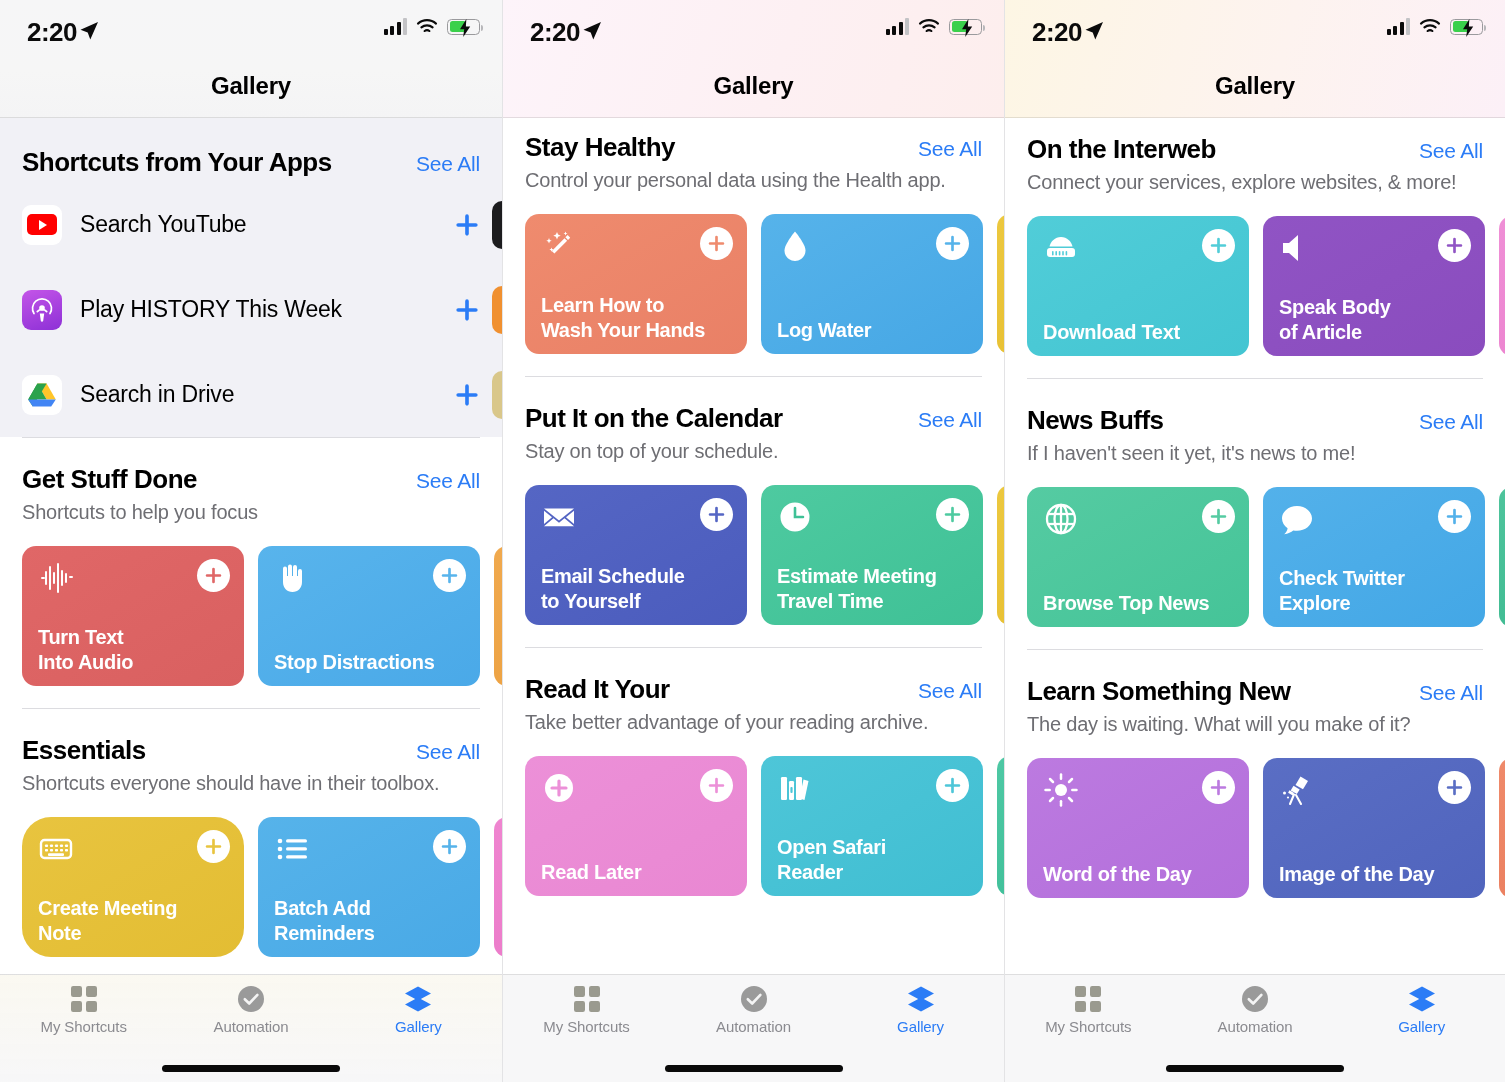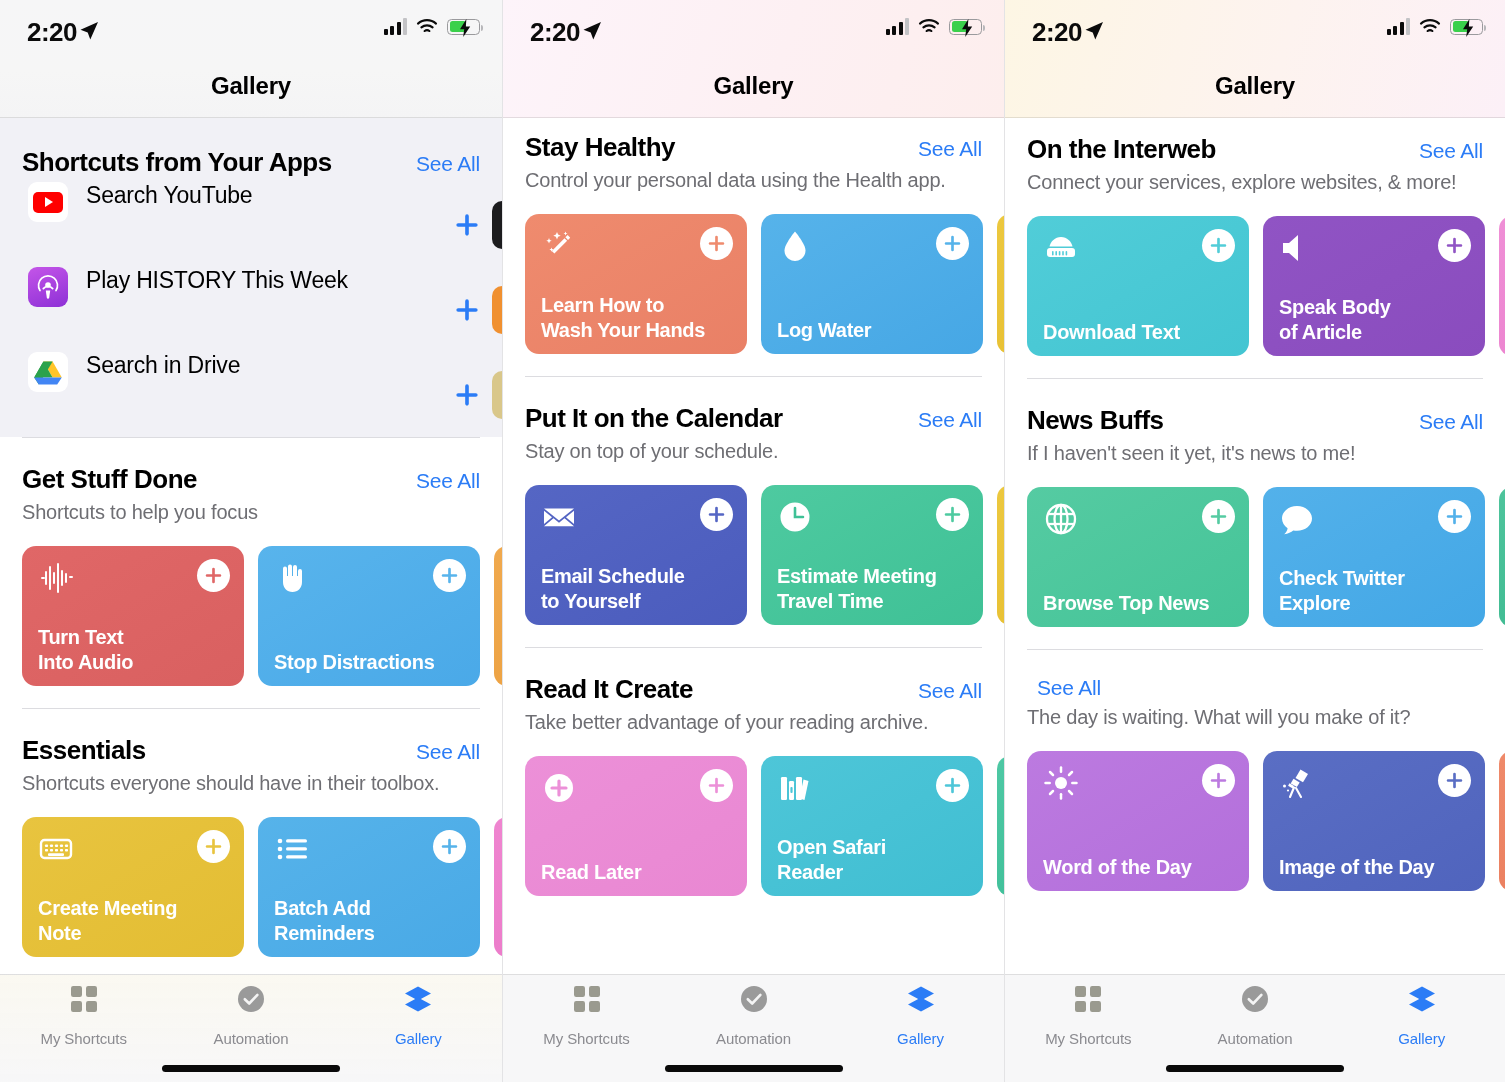--- a/index.html
+++ b/index.html
@@ -66,8 +66,8 @@
   .grouped { background:#f1f1f6; padding-top:1px; }
   .grouped .sec-head { padding:28px 22px 4px 22px; }
   .app-row {
-    display:flex; align-items:flex-start;
-    height:85px; padding:0 28px;
+    display:flex; align-items:center;
+    height:85px; padding:0 22px;
     position:relative;
   }
   .app-icon { width:40px; height:40px; border-radius:9px; flex:0 0 auto; overflow:hidden; position:relative; }

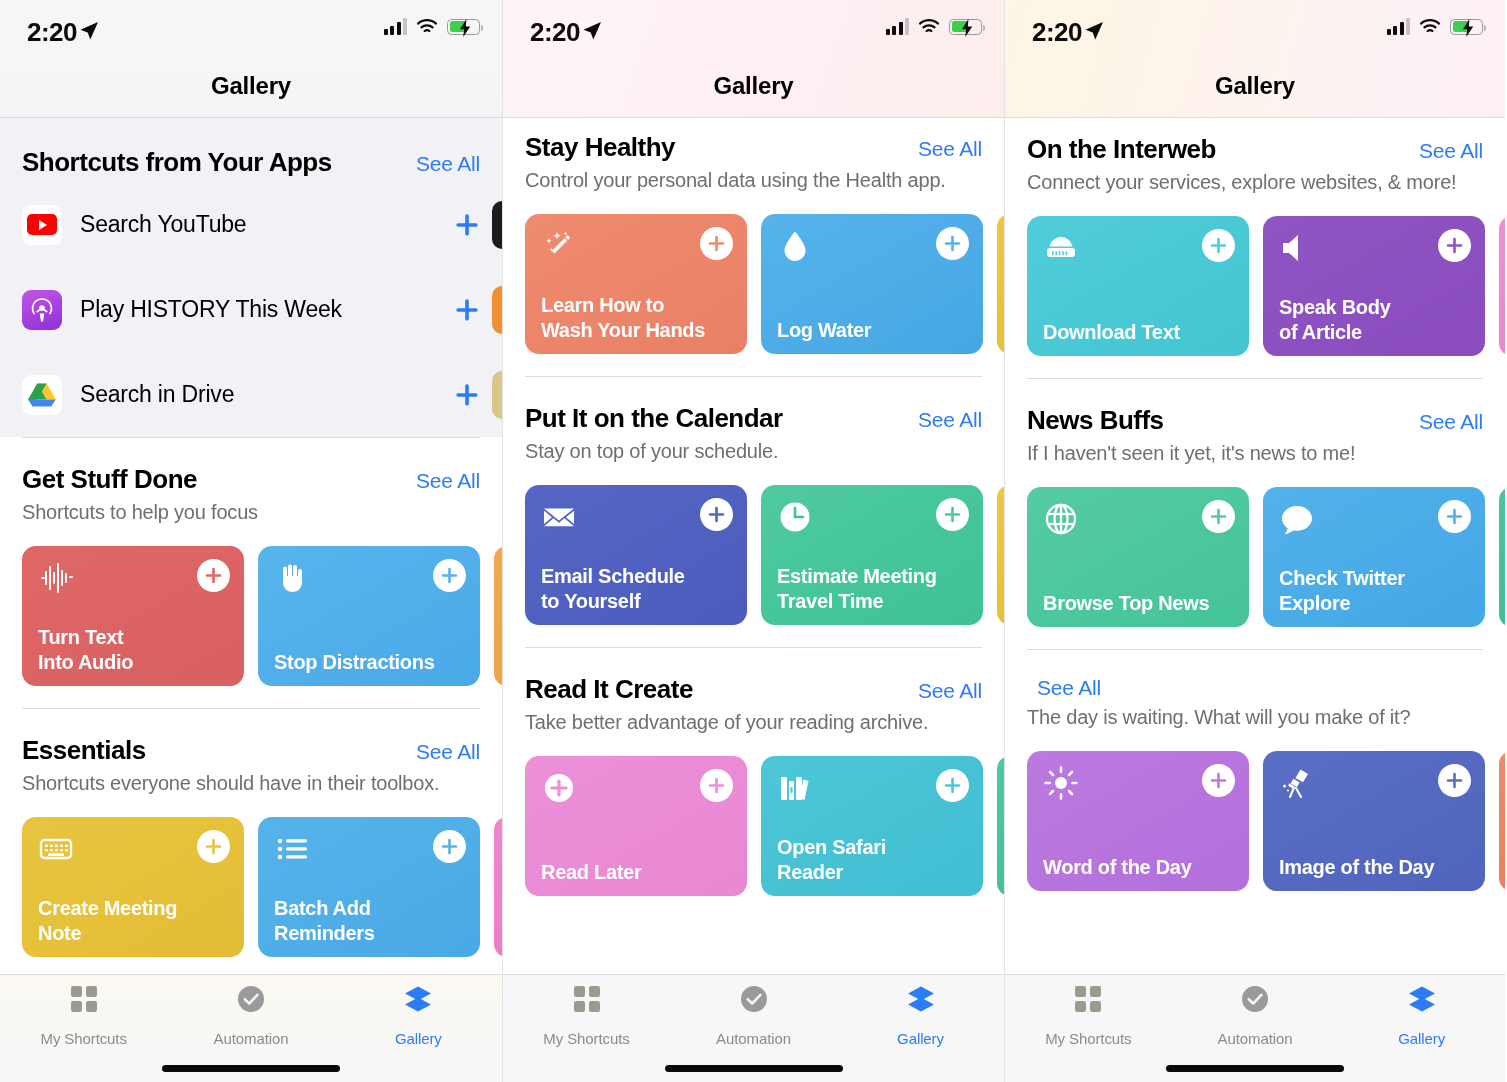--- a/index.html
+++ b/index.html
@@ -487,7 +487,7 @@
           <div class="divider" style="margin-top:22px;"></div>
           <div class="sec-head">
             <div class="sec-title-row">
-              <div class="sec-title">Read It Create</div>
+              <div class="sec-title">Read It Your</div>
               <div class="see-all">See All</div>
             </div>
             <div class="sec-sub">Take better advantage of your reading archive.</div>

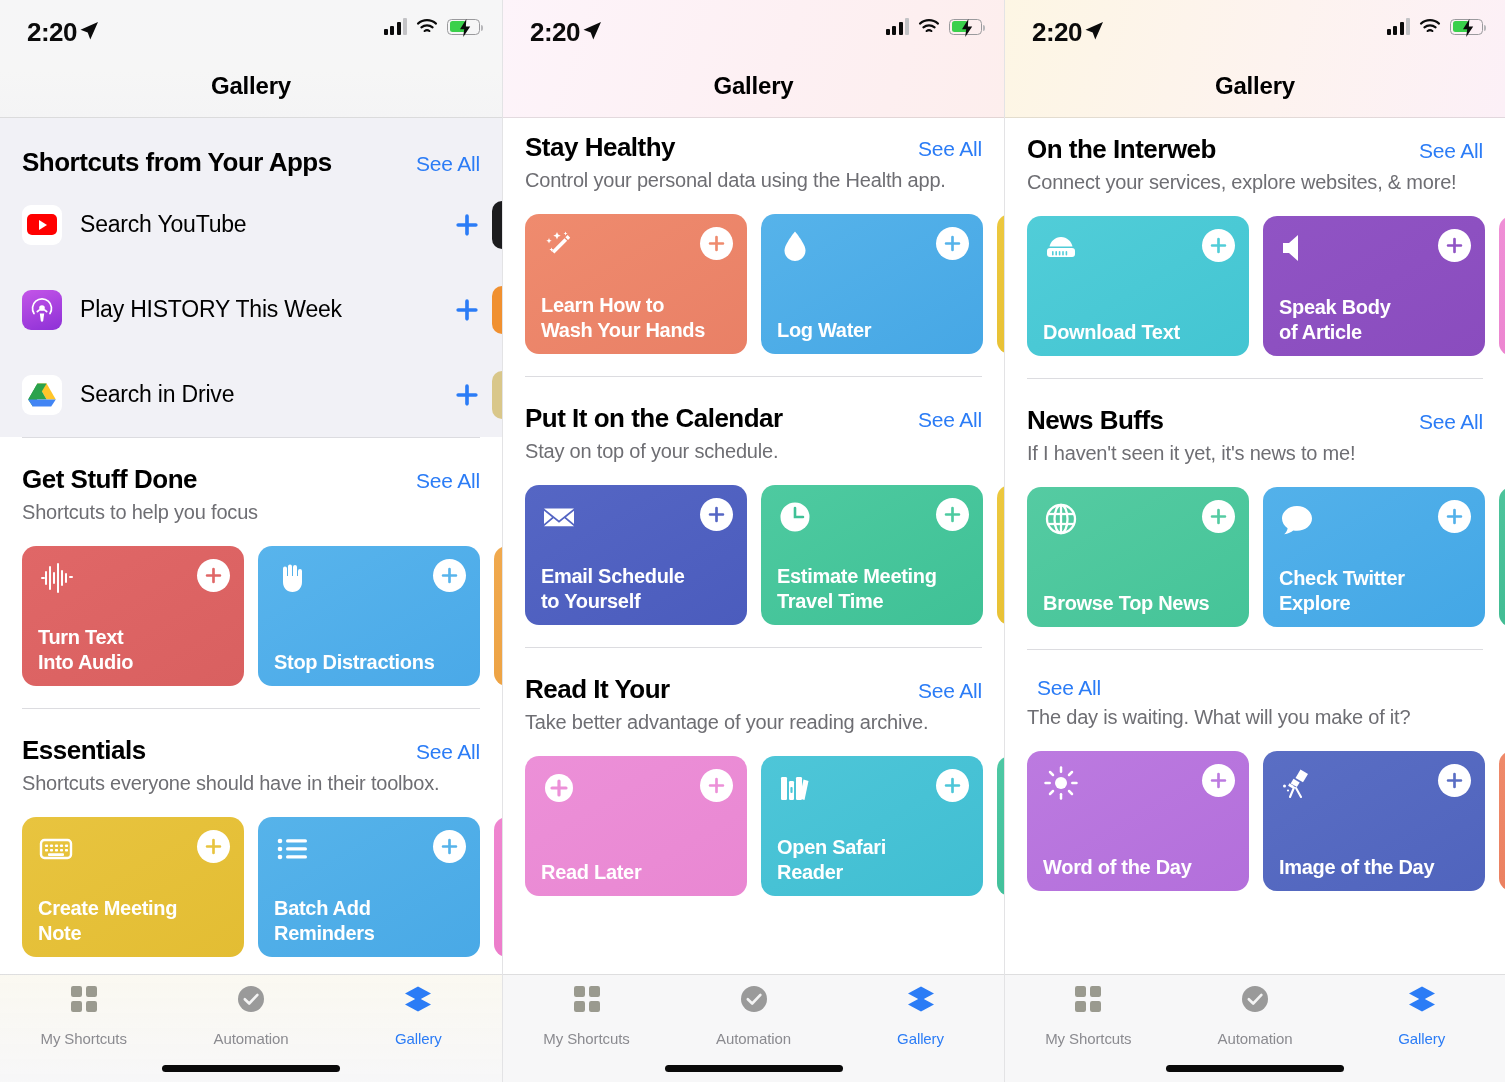--- a/index.html
+++ b/index.html
@@ -688,6 +688,7 @@
           <div class="divider" style="margin-top:22px;"></div>
           <div class="sec-head">
             <div class="sec-title-row">
+              <div class="sec-title">Learn Something New</div>
               <div class="see-all">See All</div>
             </div>
             <div class="sec-sub">The day is waiting. What will you make of it?</div>

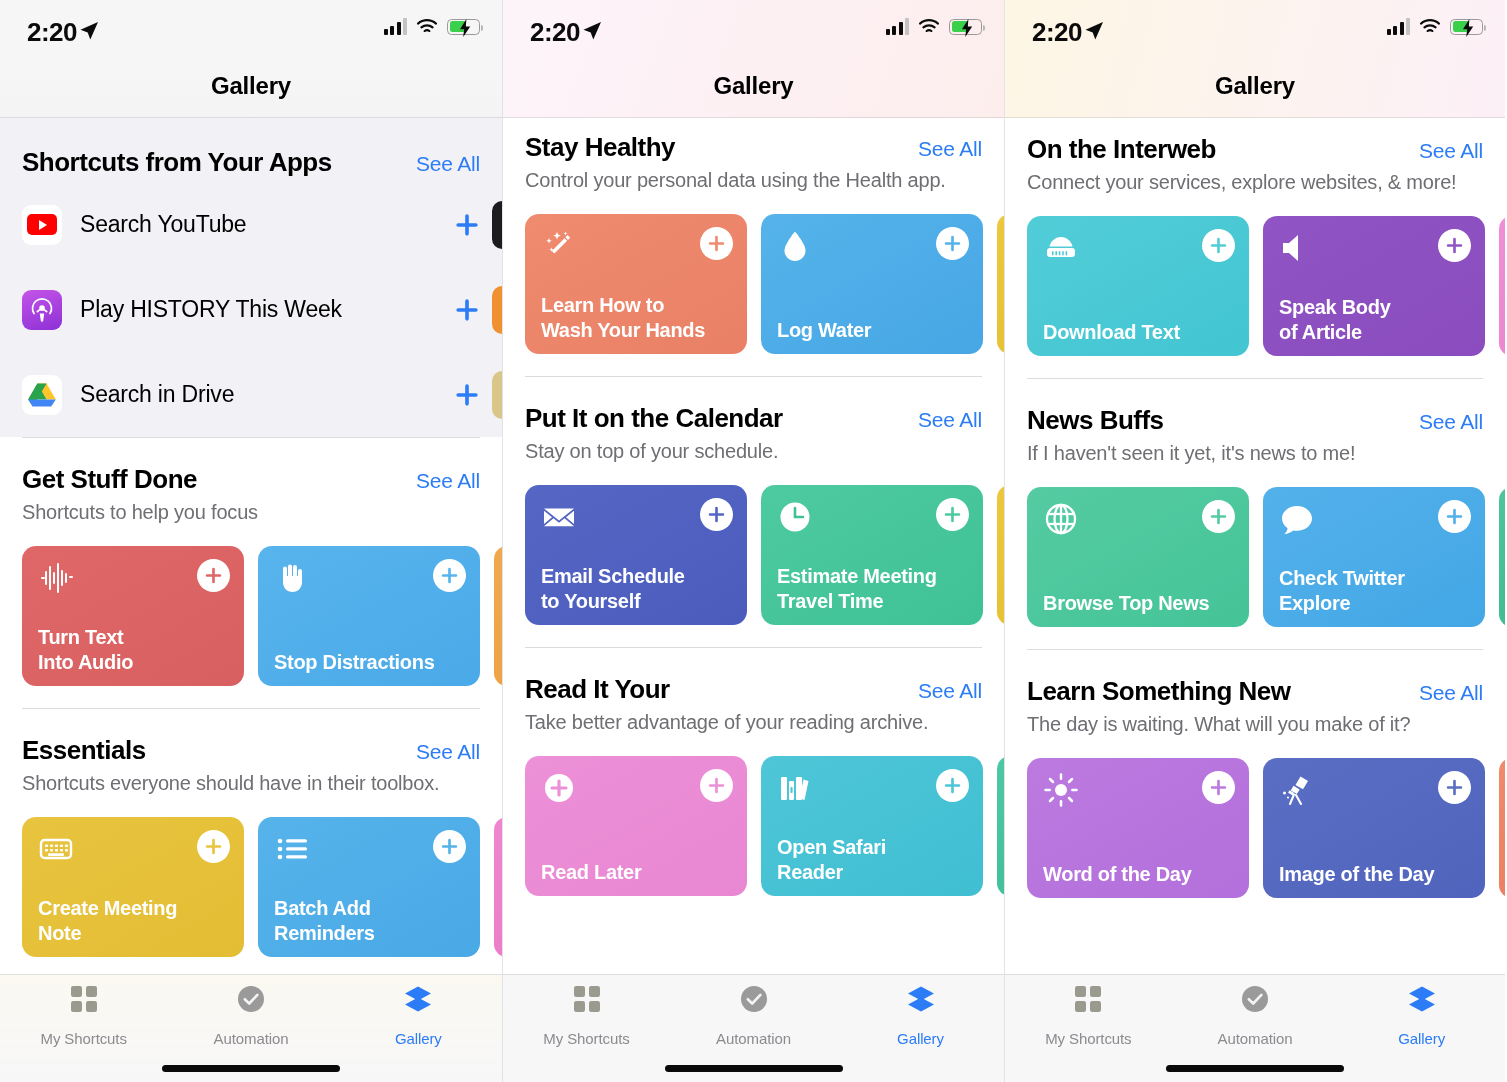--- a/index.html
+++ b/index.html
@@ -281,7 +281,7 @@
             <div class="sec-sub">Shortcuts everyone should have in their toolbox.</div>
           </div>
           <div class="cards">
-            <div class="card" style="background:linear-gradient(150deg,#e8c43f,#e3bd33);">
+            <div class="card" style="background:linear-gradient(150deg,#e8c43f,#e3bd33);border-radius:29px;">
               <div class="card-icon"><svg width="36" height="36" viewBox="0 0 36 36" fill="#fff" xmlns="http://www.w3.org/2000/svg">
                   <rect x="3" y="9" width="30" height="18" rx="3.5" fill="none" stroke="#fff" stroke-width="2.4"></rect>
                   <g fill="#fff">

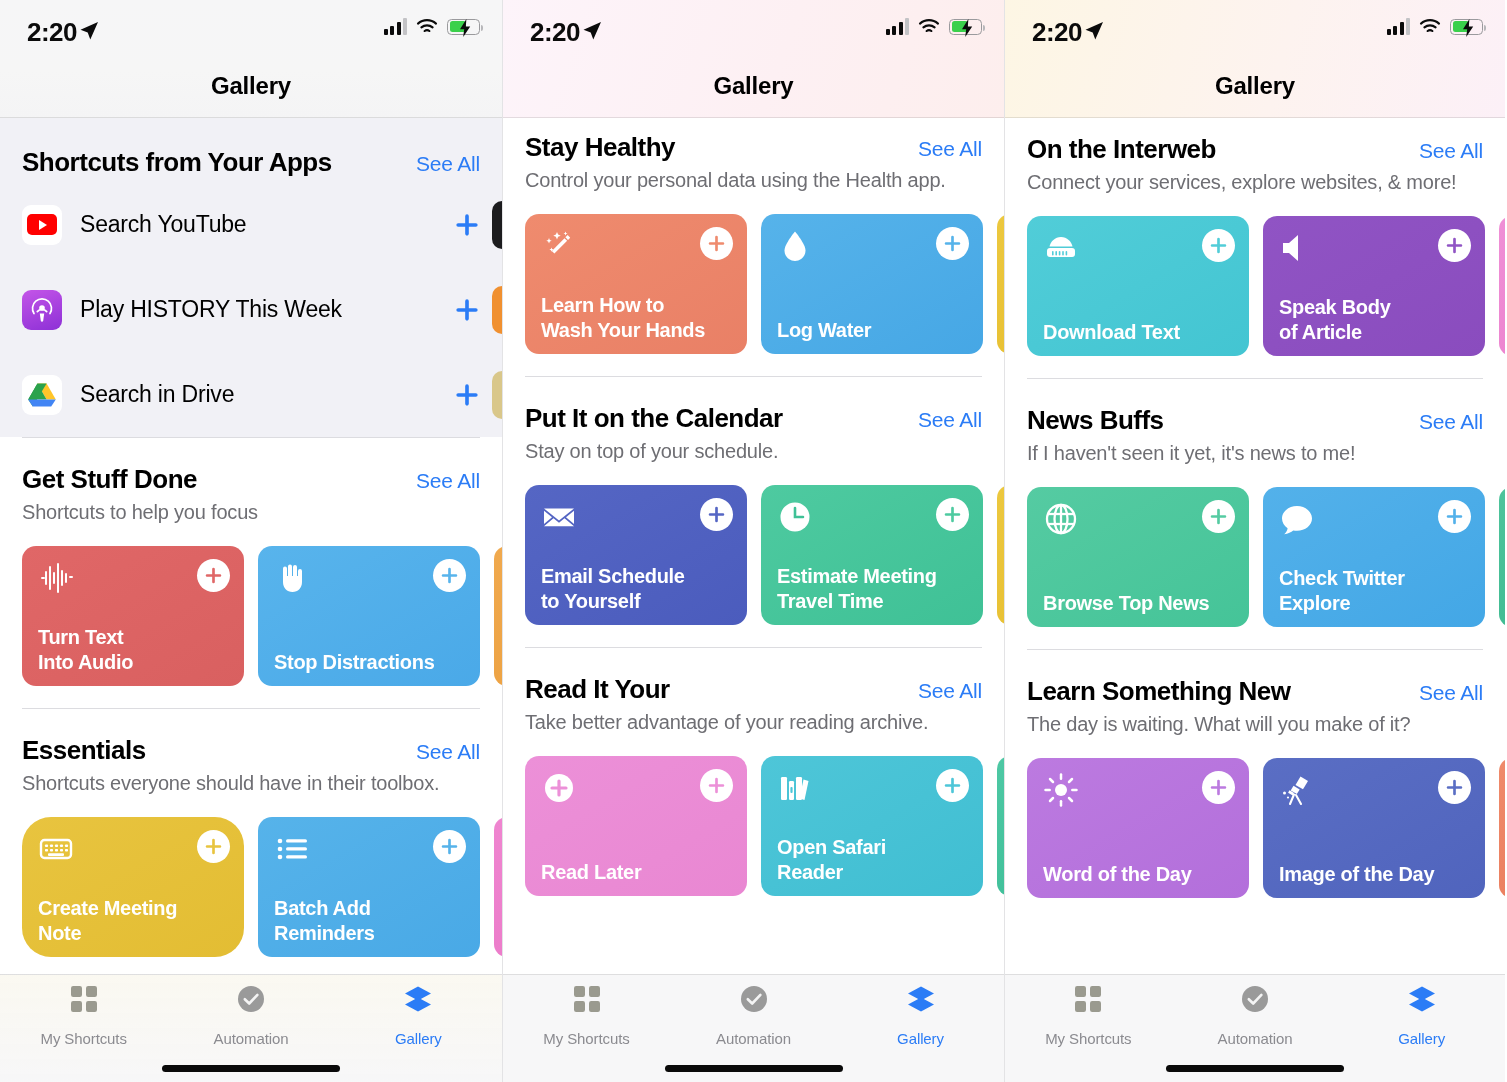--- a/index.html
+++ b/index.html
@@ -125,7 +125,7 @@
   .tabs { display:flex; height:76px; }
   .tab { flex:1; display:flex; flex-direction:column; align-items:center; justify-content:flex-start; padding-top:9px; }
   .tab-ico { width:30px; height:30px; }
-  .tab-lbl { margin-top:16px; font-size:15px; color:#8b8b90; letter-spacing:-0.1px; }
+  .tab-lbl { margin-top:4px; font-size:15px; color:#8b8b90; letter-spacing:-0.1px; }
   .tab.active .tab-lbl { color:#2b7cf6; }
   .home-ind {
     position:absolute; bottom:10px; left:50%; transform:translateX(-50%);

